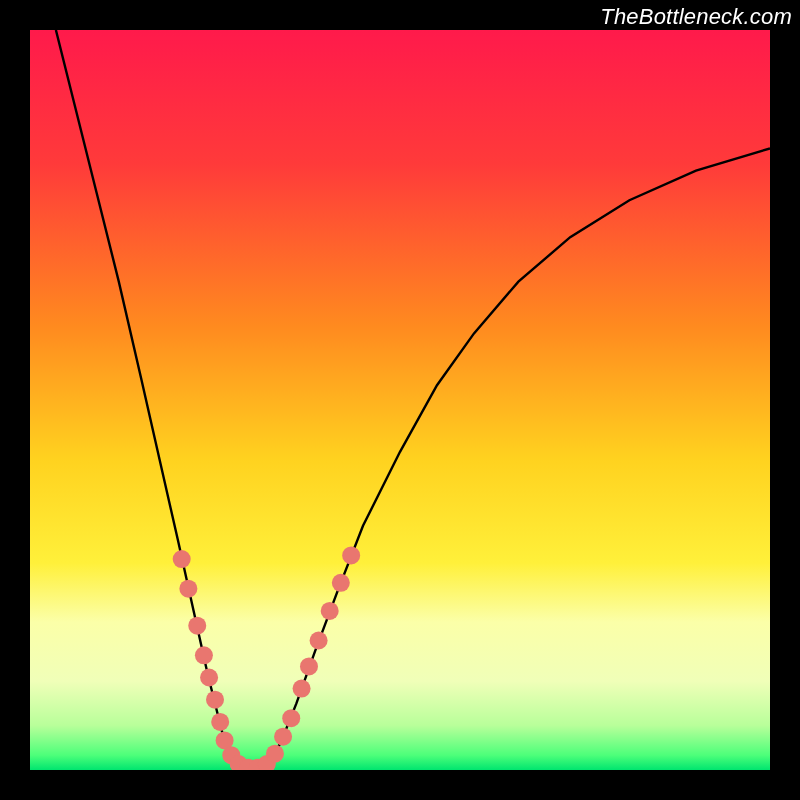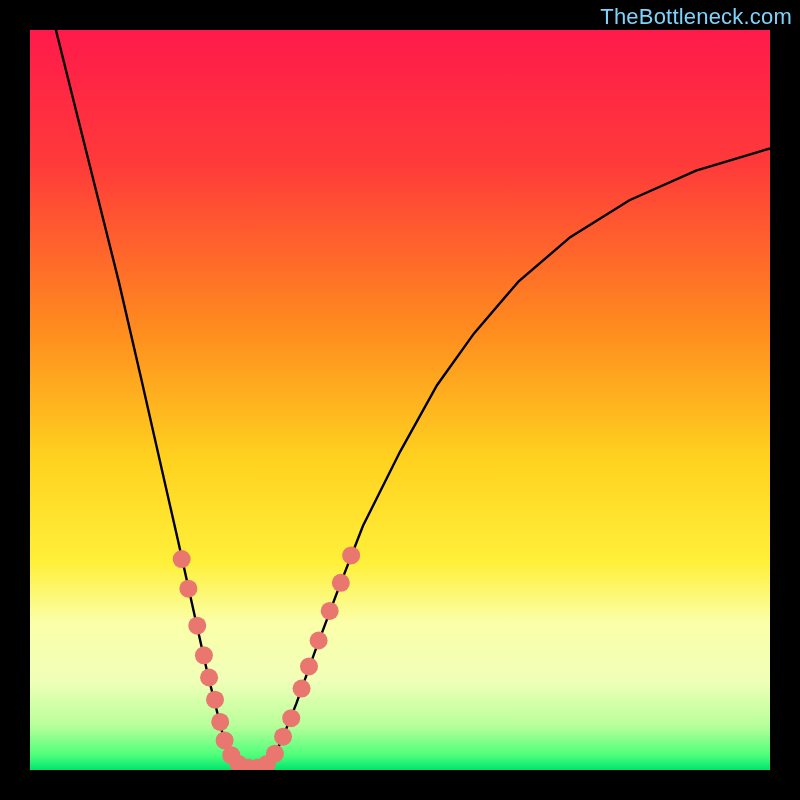--- a/index.html
+++ b/index.html
@@ -29,11 +29,12 @@
     position: absolute;
     top: 4px;
     right: 8px;
-    color: #7dd3fc;
+    color: #ffffff;
     font-size: 22px;
     font-weight: 500;
     letter-spacing: 0.2px;
     user-select: none;
+    font-style: italic;
   }
   svg { display: block; }
 </style>

